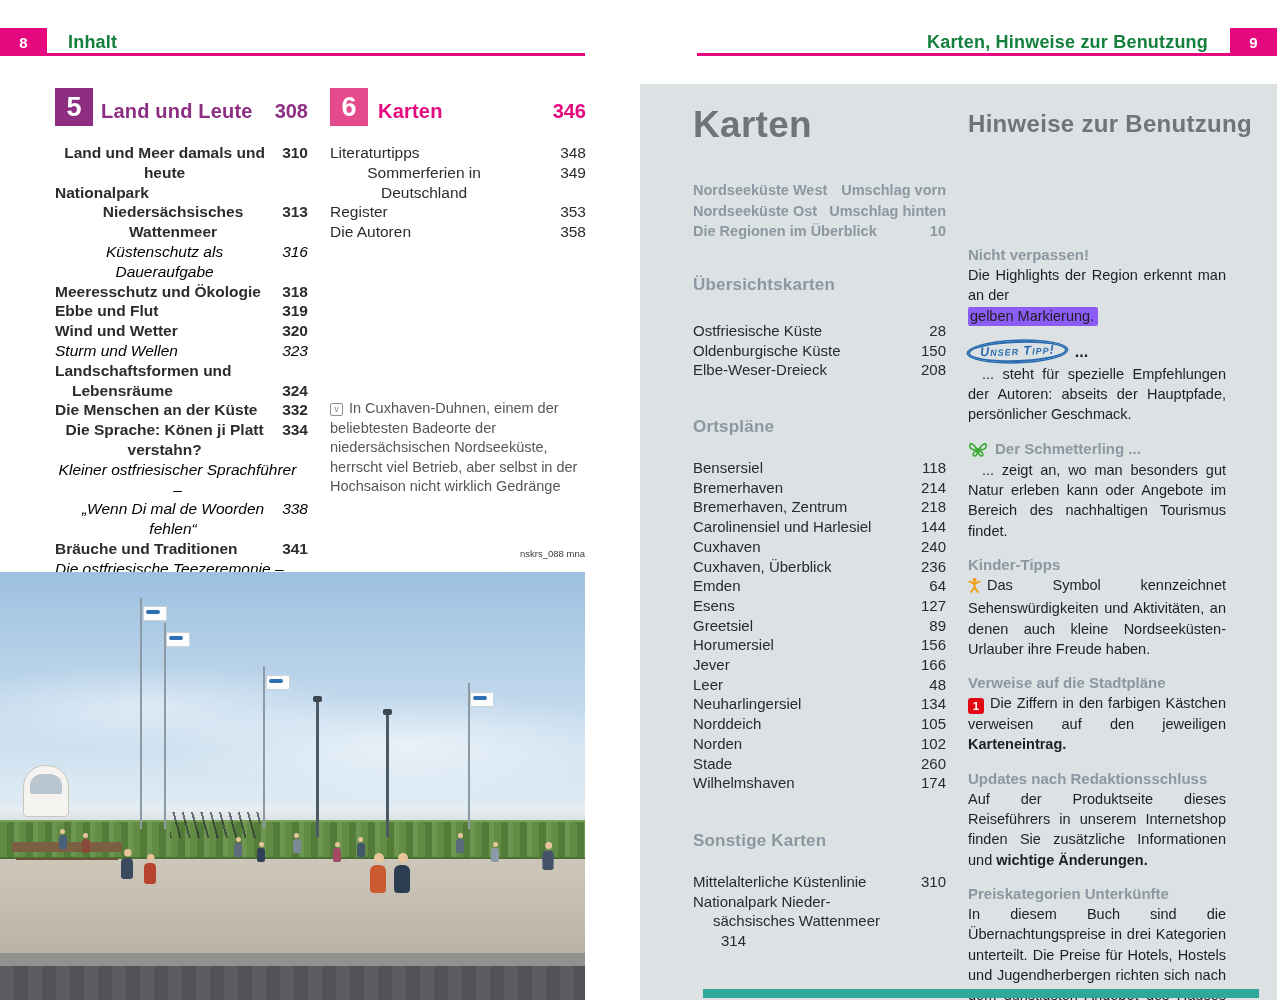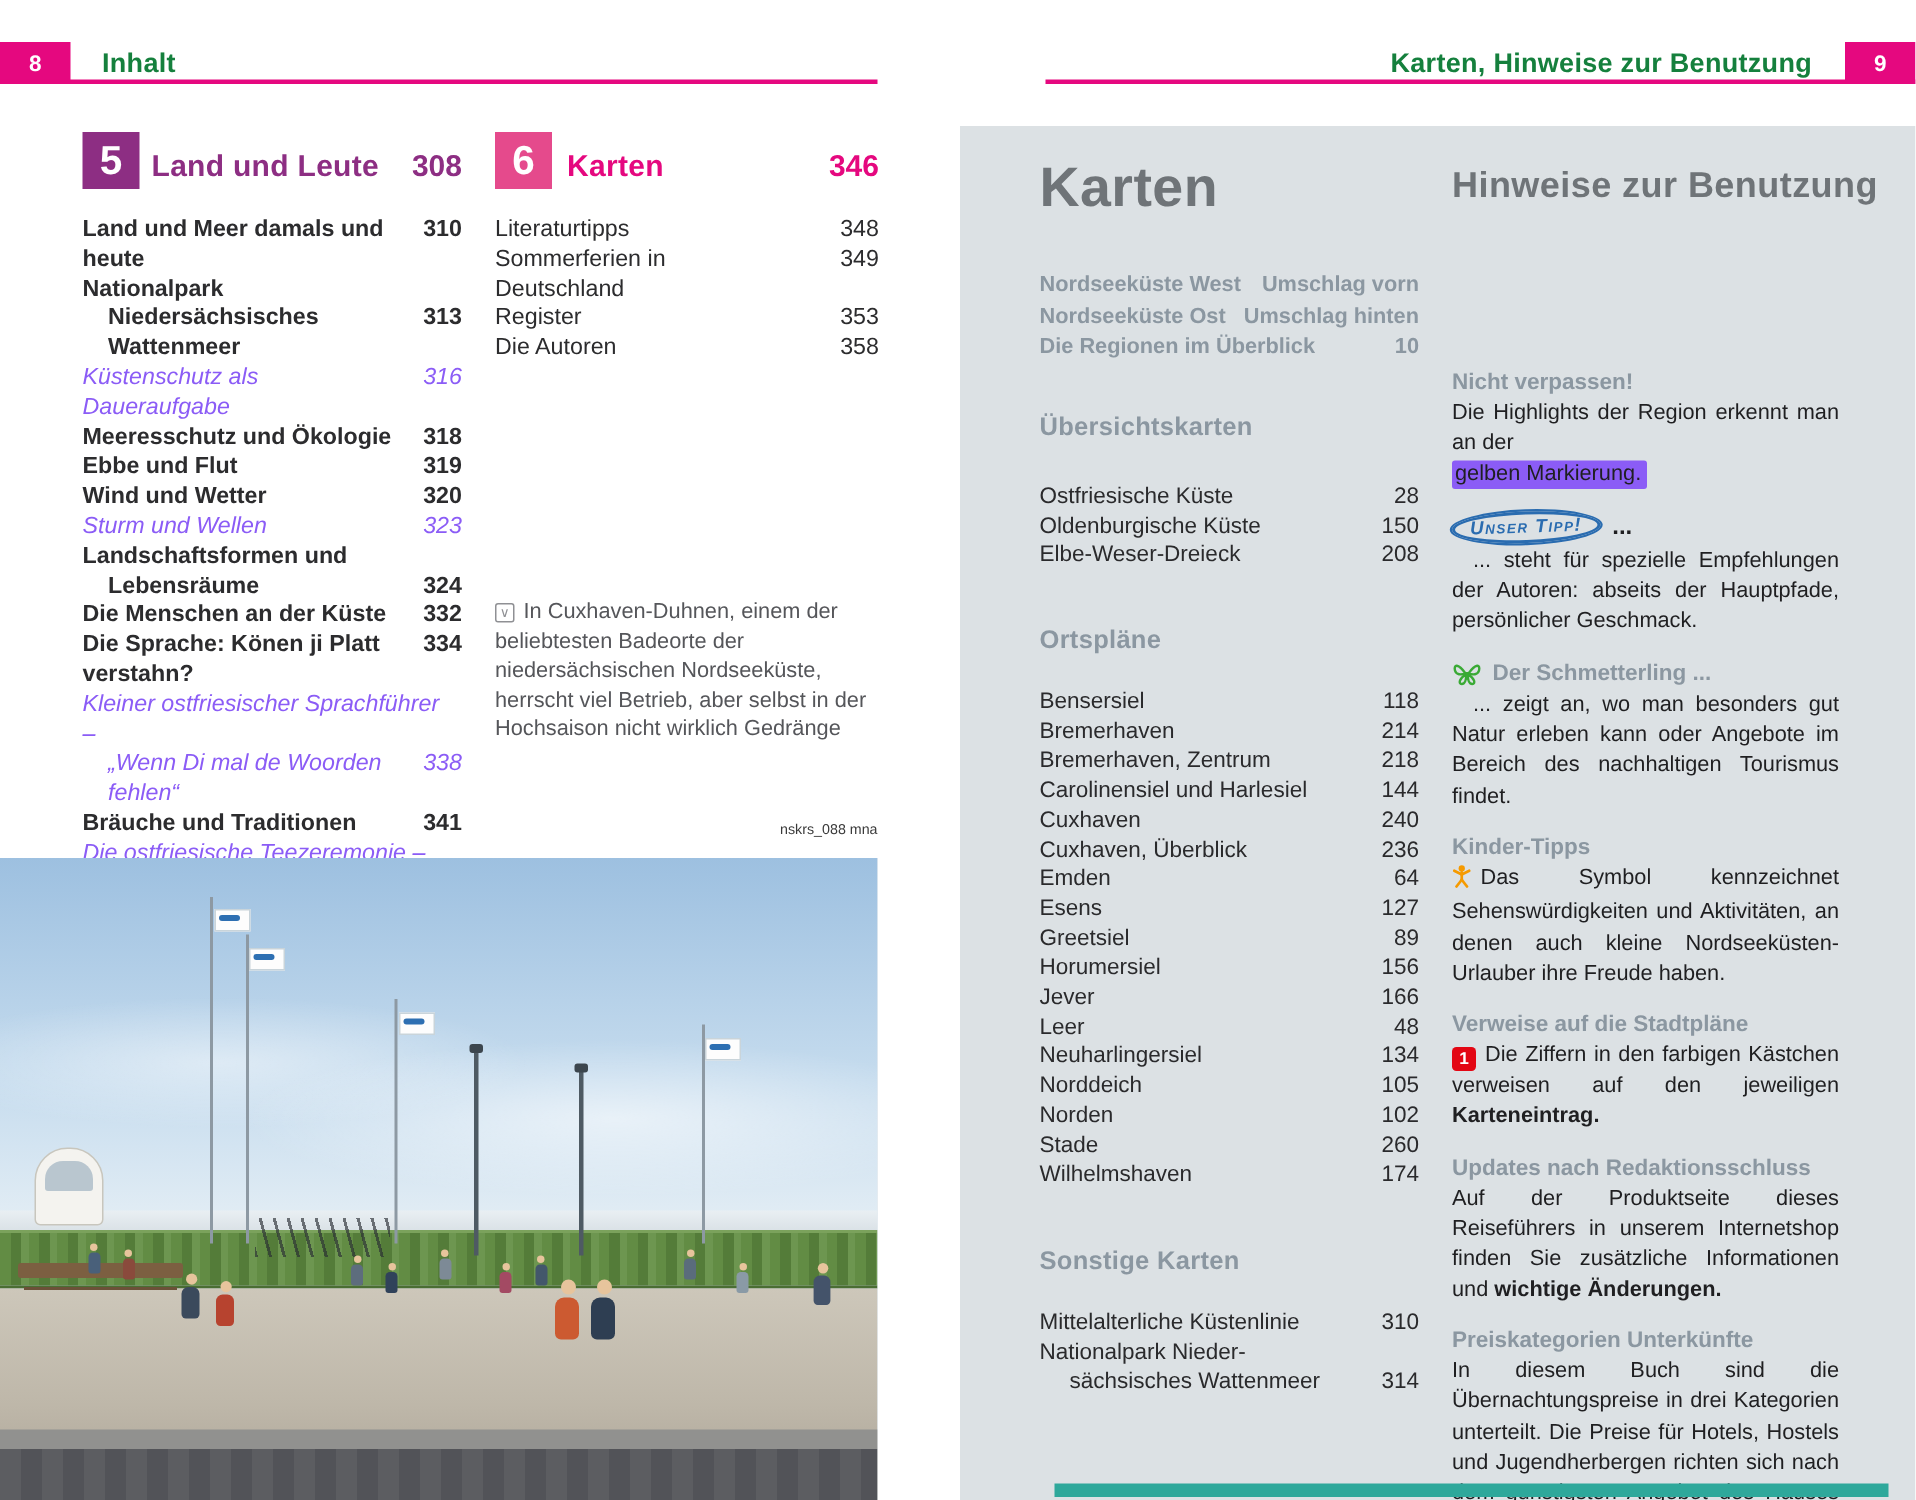--- a/index.html
+++ b/index.html
@@ -18,7 +18,7 @@
             display:flex; align-items:center; justify-content:center; }
   .sechead { position:absolute; font-size:20px; font-weight:bold; letter-spacing:.2px; }
   .secpage { position:absolute; font-size:20px; font-weight:bold; text-align:right; }
-  .toc { position:absolute; font-size:15.5px; line-height:19.8px; color:#2c2c2e; }
+  .toc { position:absolute; font-size:15.5px; line-height:19.8px; color:#2c2c2e;text-align:center; }
   .trow { display:flex; justify-content:space-between; font-weight:bold; }
   .trow .tpage { margin-left:8px; white-space:nowrap; }
   .trow.italic { font-weight:normal; font-style:italic; color:#8b5cf6; }

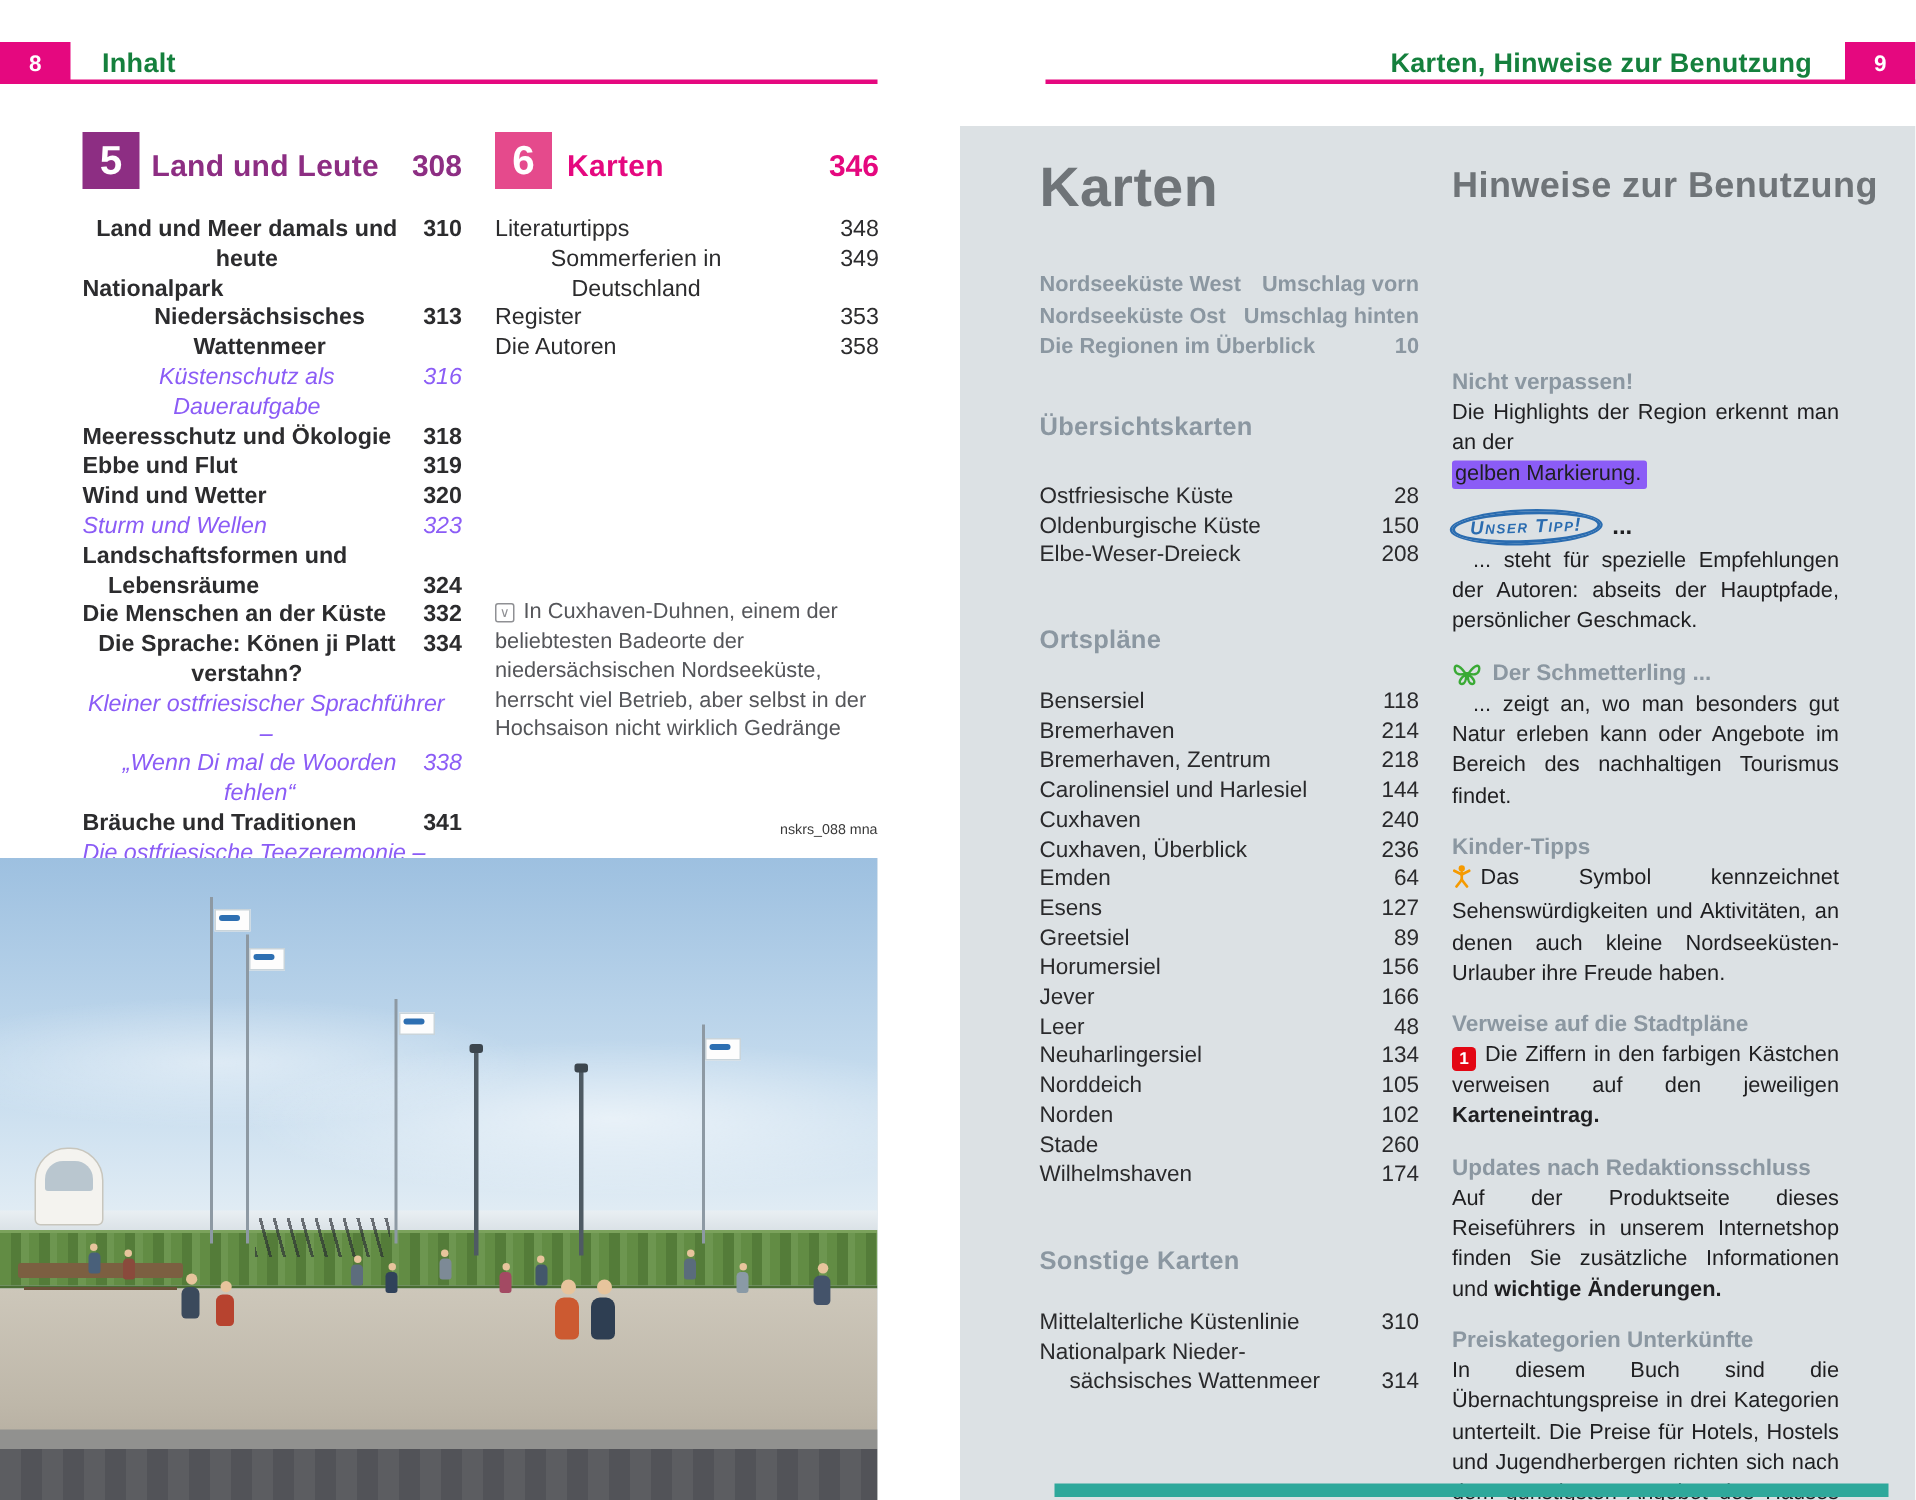--- a/index.html
+++ b/index.html
@@ -21,7 +21,7 @@
   .toc { position:absolute; font-size:15.5px; line-height:19.8px; color:#2c2c2e;text-align:center; }
   .trow { display:flex; justify-content:space-between; font-weight:bold; }
   .trow .tpage { margin-left:8px; white-space:nowrap; }
-  .trow.italic { font-weight:normal; font-style:italic; color:#8b5cf6; }
+  .trow.italic { font-weight:normal; font-style:italic; color:#000000; }
   .trow.indent { padding-left:17px; }
   .toc-light .trow { font-weight:normal;gap:34px; }
 

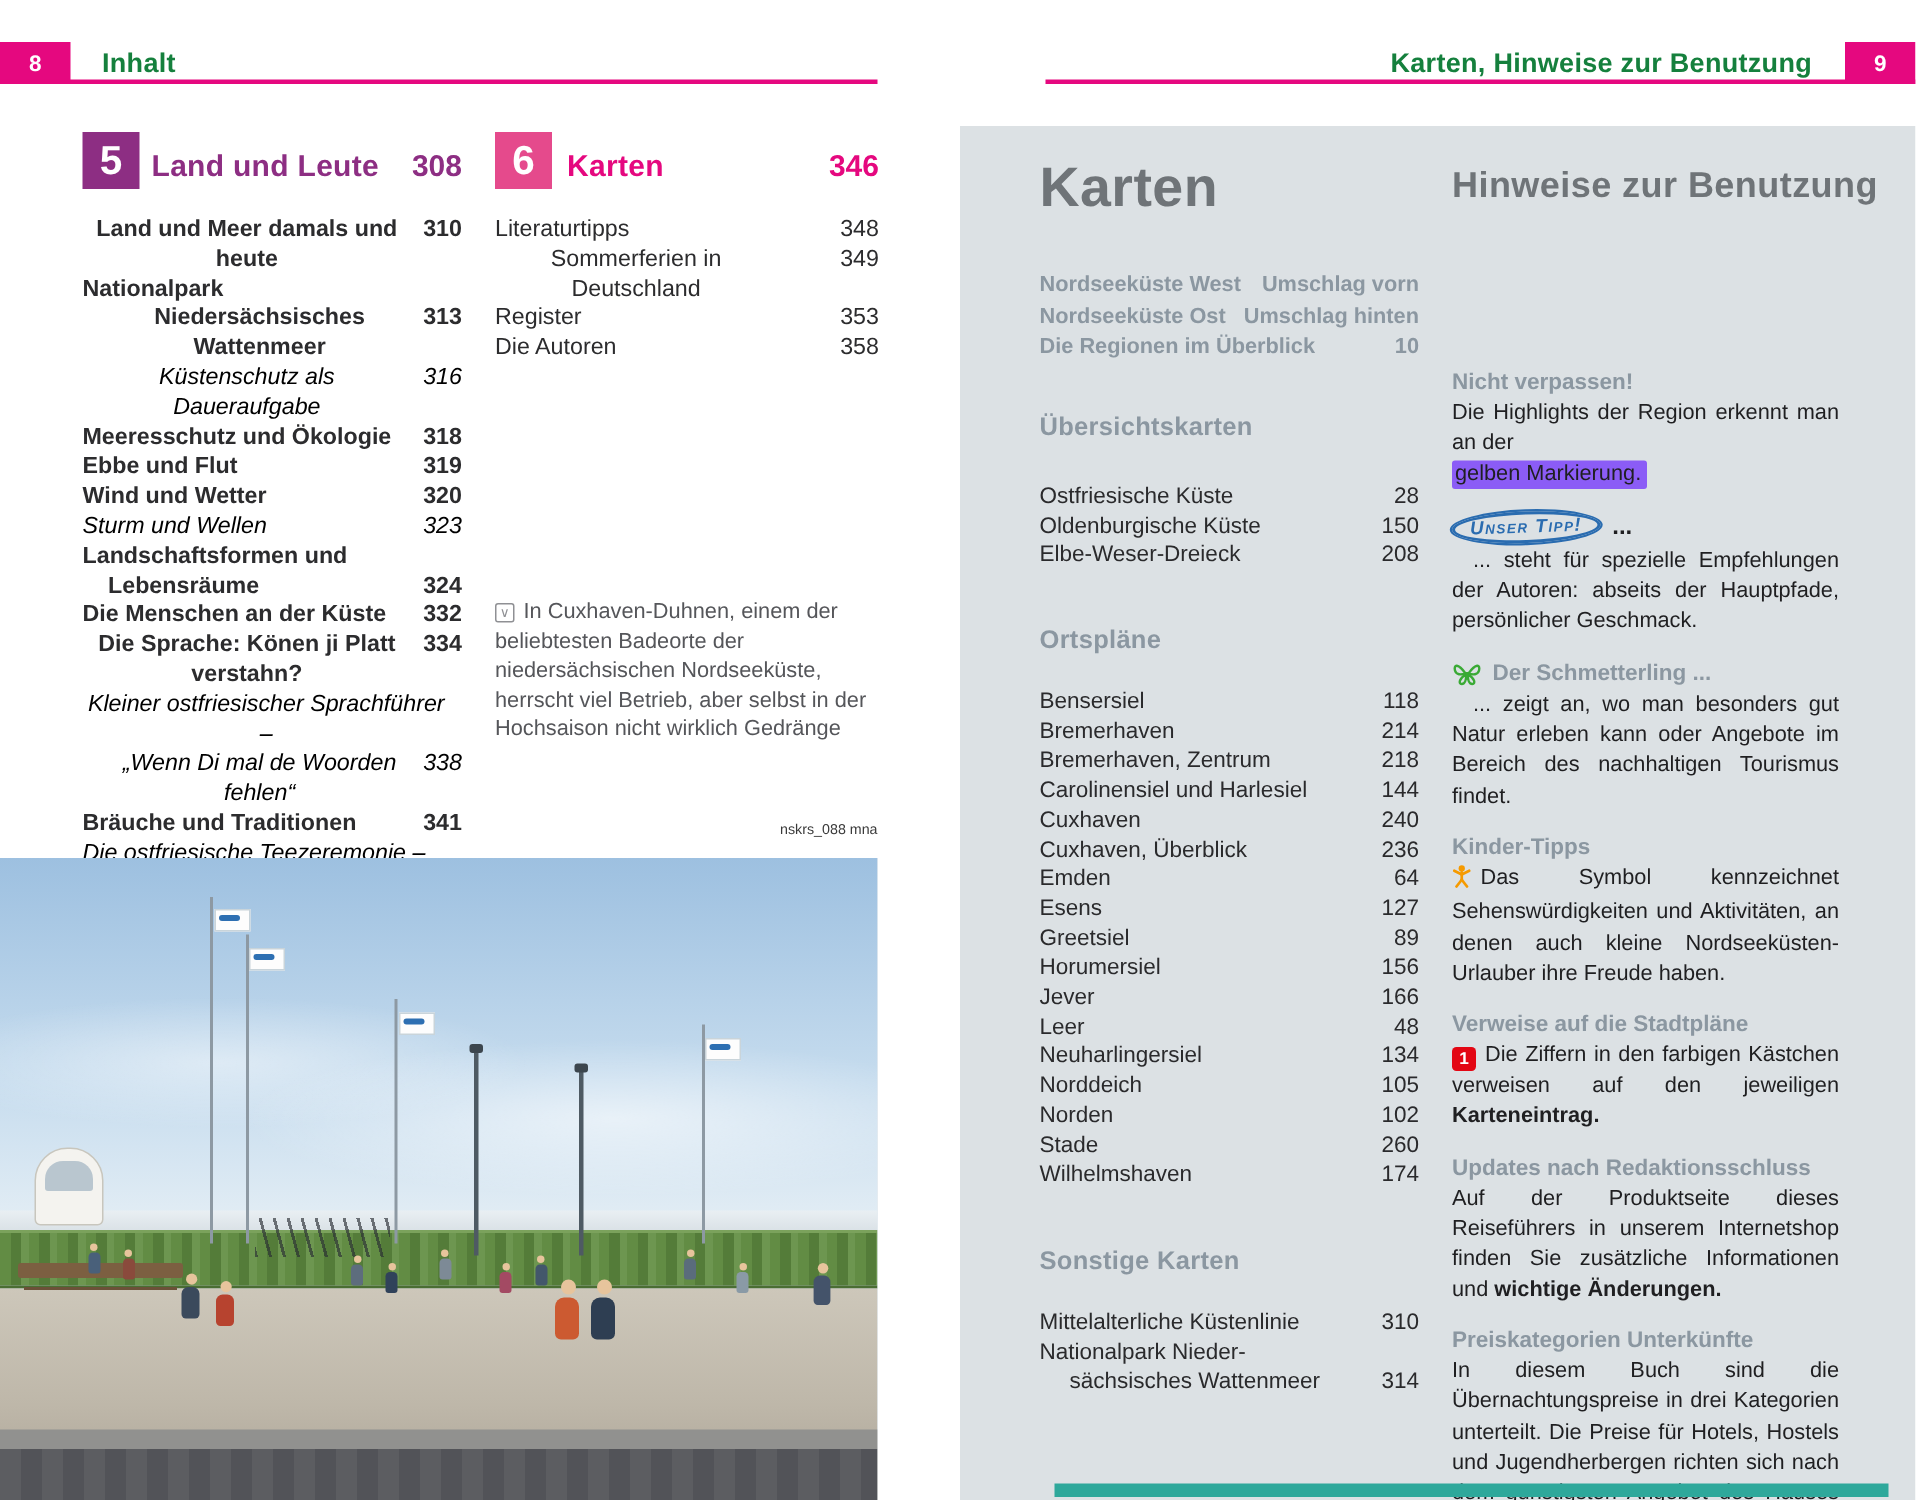--- a/index.html
+++ b/index.html
@@ -75,7 +75,7 @@
   .sub { position:absolute; font-size:17px; font-weight:bold; color:#8b97a1; letter-spacing:.2px; }
   .maplist { position:absolute; width:253px; font-size:15px; line-height:19.7px; color:#2a2a2c; }
   .maplist .trow { font-weight:normal; }
-  .maplist .trow.indent { padding-left:20px; }
+  .maplist .trow.indent { padding-left:20px;flex-direction:column; }
   .cover-rows { font-weight:bold; color:#8b97a1; font-size:14.5px; line-height:20.5px; }
   .cover-rows .trow { font-weight:bold; }
 

